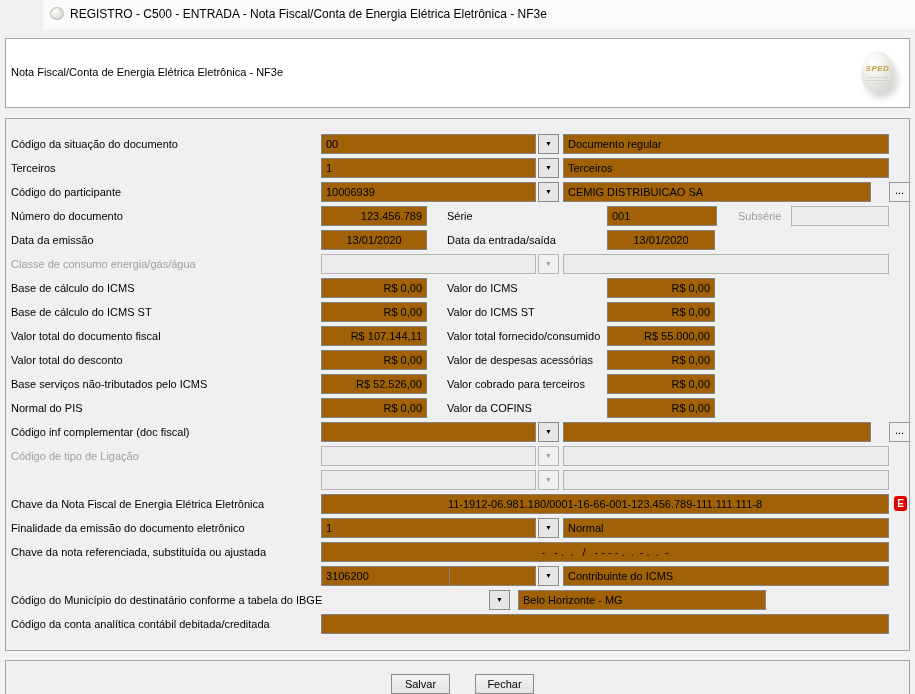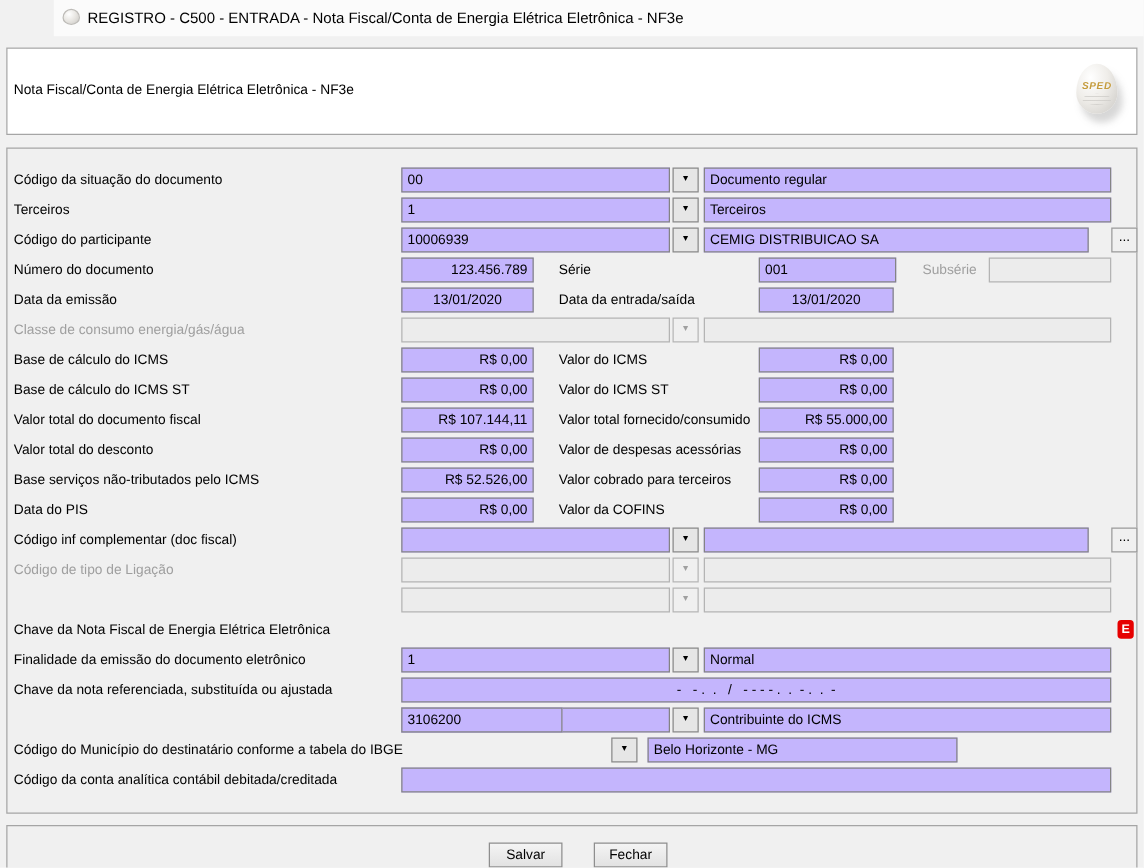--- a/index.html
+++ b/index.html
@@ -33,7 +33,7 @@
   
   .flabel{position:absolute;height:20px;line-height:20px;font-size:11px;white-space:nowrap;}
   .flabel.dis{color:#9f9f9f;}
-  .tb{position:absolute;height:20px;background:#c4b5fd;border:1px solid #848484;font-size:11px;
+  .tb{position:absolute;height:20px;background:#a16207;border:1px solid #848484;font-size:11px;
       line-height:18px;padding:0 4px;white-space:pre;overflow:hidden;}
   .tb.right{text-align:right;}
   .tb.center{text-align:center;}

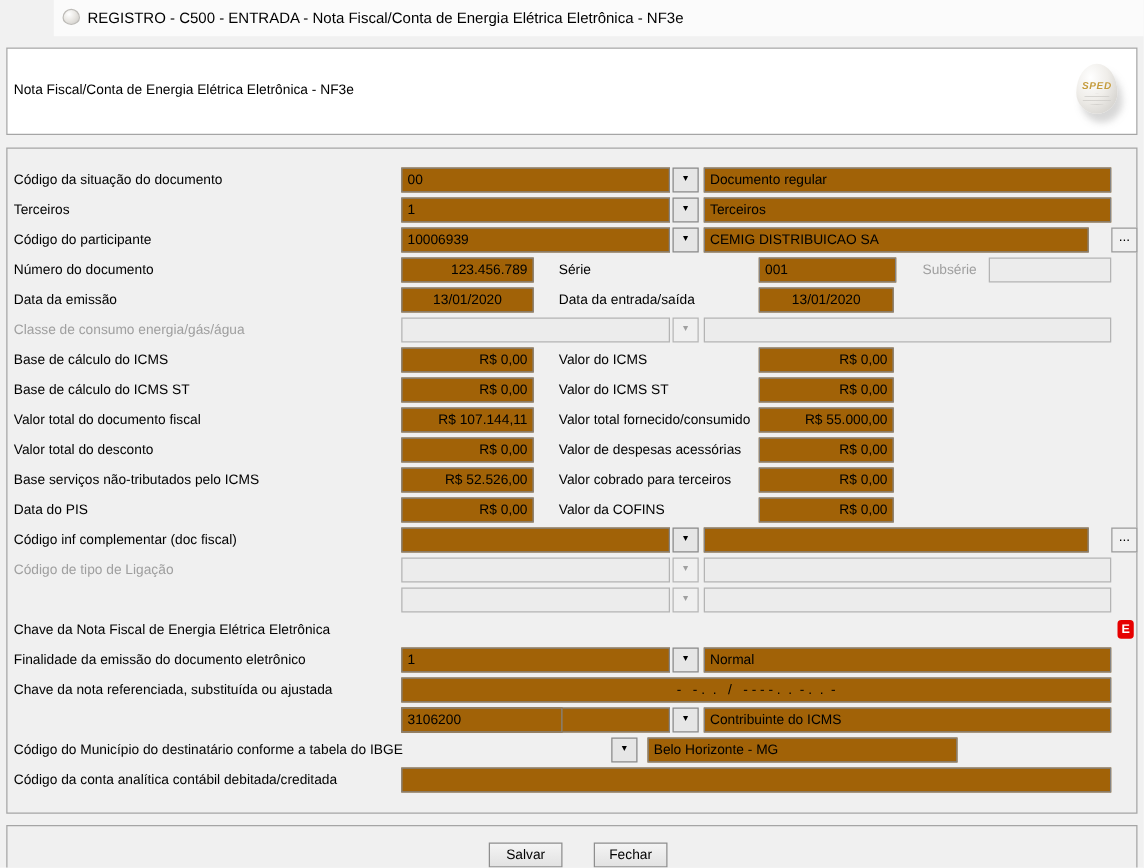--- a/index.html
+++ b/index.html
@@ -119,7 +119,7 @@
       <div class="tb right" style="left: 315px; top: 255px; width: 106px;">R$ 52.526,00</div>
       <div class="flabel" style="left: 441px; top: 255px;">Valor cobrado para terceiros</div>
       <div class="tb right" style="left: 601px; top: 255px; width: 108px;">R$ 0,00</div>
-      <div class="flabel" style="left: 5px; top: 279px;">Data do PIS</div>
+      <div class="flabel" style="left: 5px; top: 279px;">Normal do PIS</div>
       <div class="tb right" style="left: 315px; top: 279px; width: 106px;">R$ 0,00</div>
       <div class="flabel" style="left: 441px; top: 279px;">Valor da COFINS</div>
       <div class="tb right" style="left: 601px; top: 279px; width: 108px;">R$ 0,00</div>

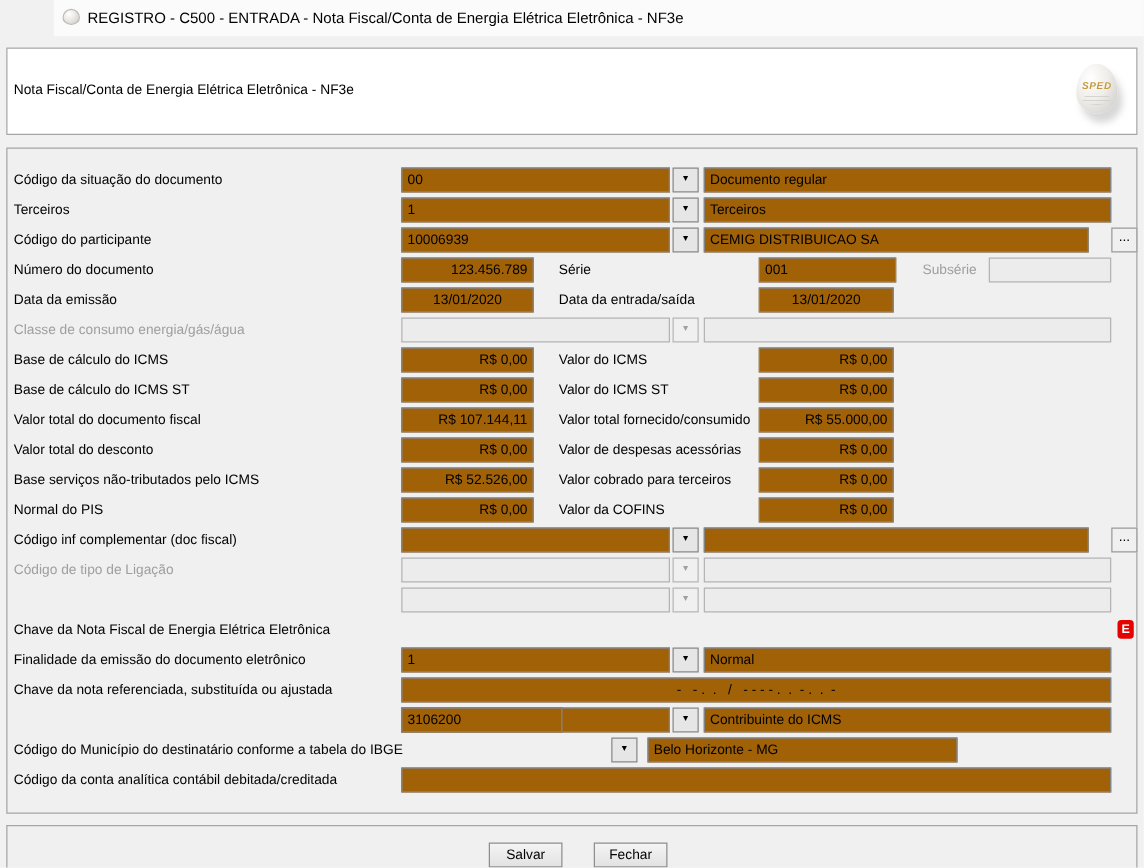--- a/index.html
+++ b/index.html
@@ -136,6 +136,7 @@
       <div class="combo dis" style="left: 532px; top: 351px;">▼</div>
       <div class="tb dis" style="left: 557px; top: 351px; width: 326px;"></div>
       <div class="flabel" style="left: 5px; top: 375px;">Chave da Nota Fiscal de Energia Elétrica Eletrônica</div>
+      <div class="tb center" style="left: 315px; top: 375px; width: 568px;">11-1912-06.981.180/0001-16-66-001-123.456.789-111.111.111-8</div>
       <div class="errbadge" style="left: 888px; top: 377px; width: 13px; background: rgb(230, 0, 0);">E</div>
       <div class="flabel" style="left: 5px; top: 399px;">Finalidade da emissão do documento eletrônico</div>
       <div class="tb" style="left: 315px; top: 399px; width: 215px;">1</div>

